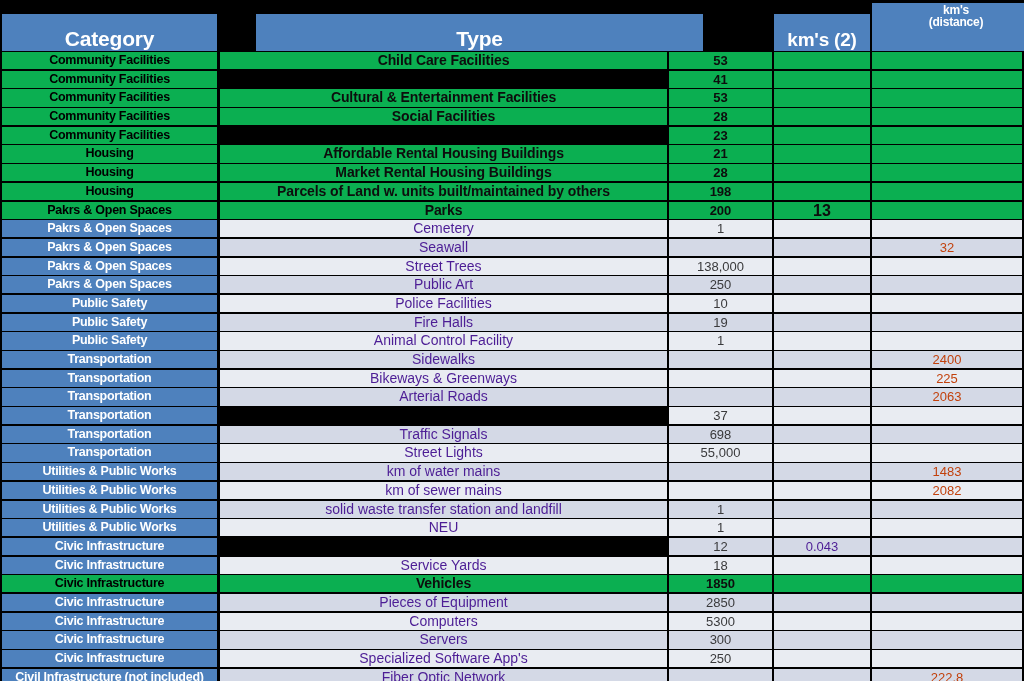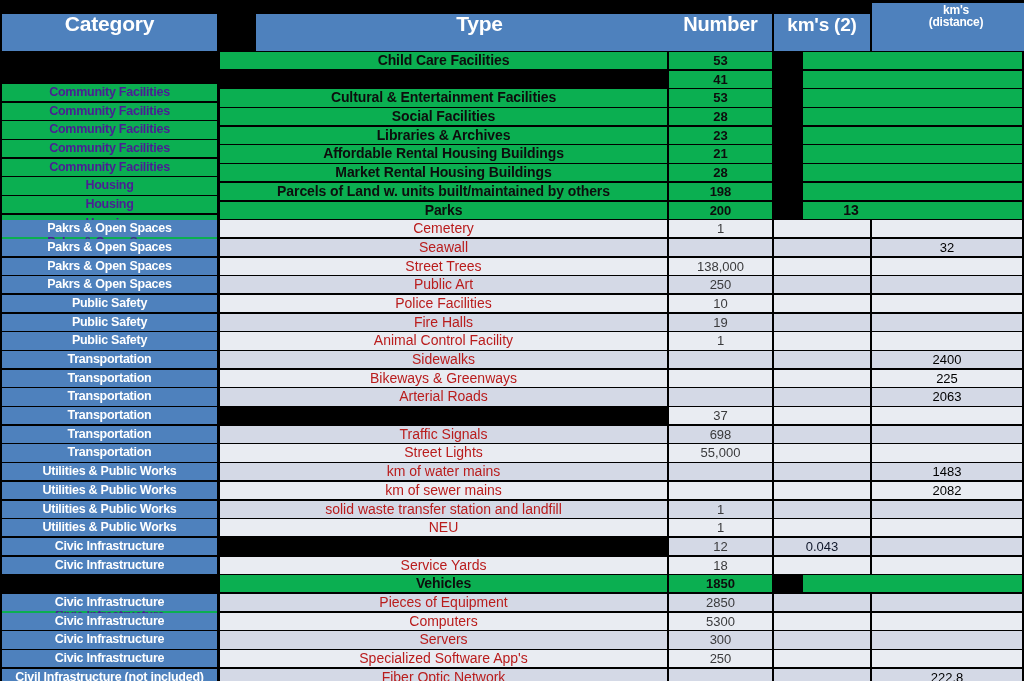--- a/index.html
+++ b/index.html
@@ -43,7 +43,7 @@
     display: flex;
     align-items: flex-end;
     justify-content: center;
-    padding-bottom: 17px;
+    padding-bottom: 2px;
     overflow: hidden;
   }
   .hcell.two-line {

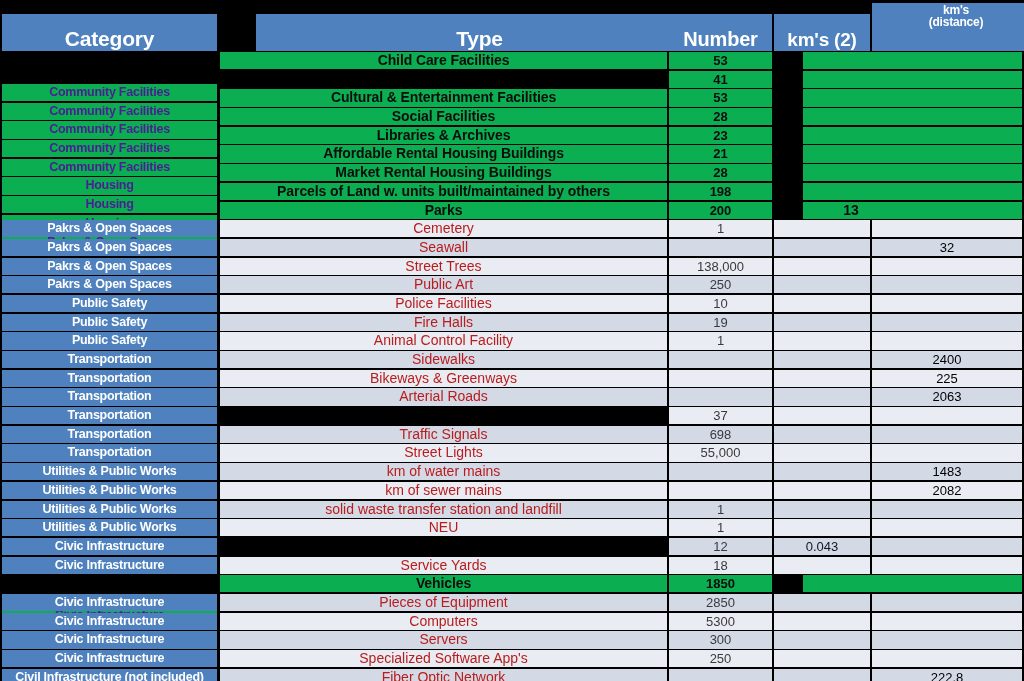--- a/index.html
+++ b/index.html
@@ -115,7 +115,6 @@
   <div class="header-row">
     <div class="hcell" id="h-category">Category</div>
     <div class="hcell" id="h-type">Type</div>
-    <div class="hcell" id="h-number">Number</div>
     <div class="hcell" id="h-km2">km's (2)</div>
     <div class="hcell two-line" id="h-kmdist">
       <div style="width:100%">

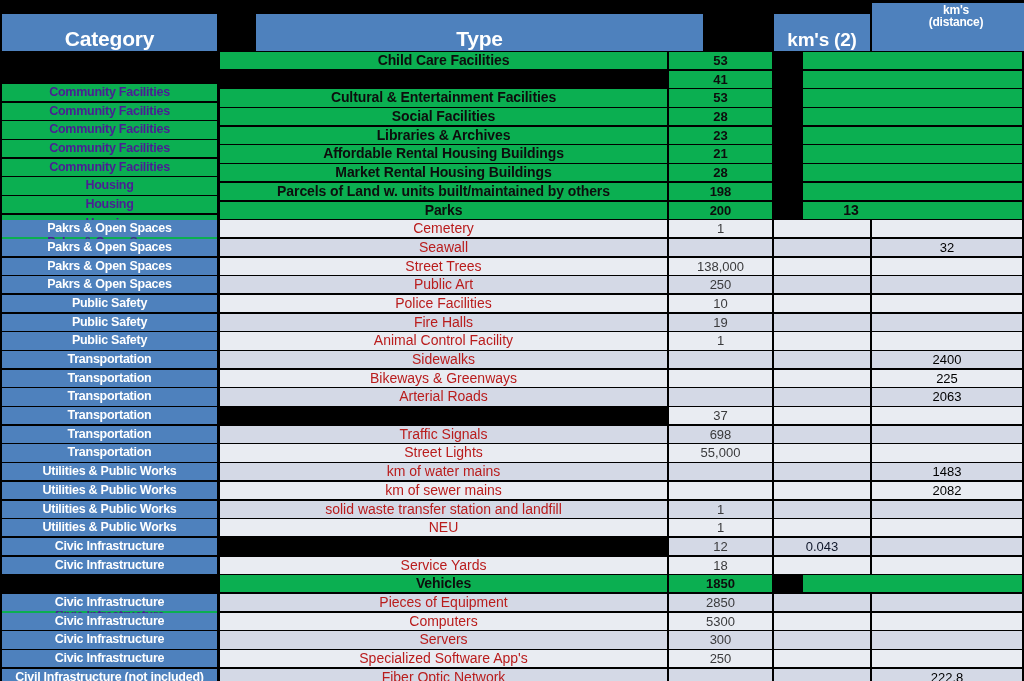--- a/index.html
+++ b/index.html
@@ -98,7 +98,7 @@
   .row.stripe-b .c-kmdist { background: #D4D9E6; }
 
   
-  .row.hl .c-category { background: #0BAF51; color: #4c1d95; margin-top: 32px; }
+  .row.hl .c-category { background: #0BAF51; color: #000000; }
   .row.hl .c-type,
   .row.hl .c-number,
   .row.hl .c-km2,

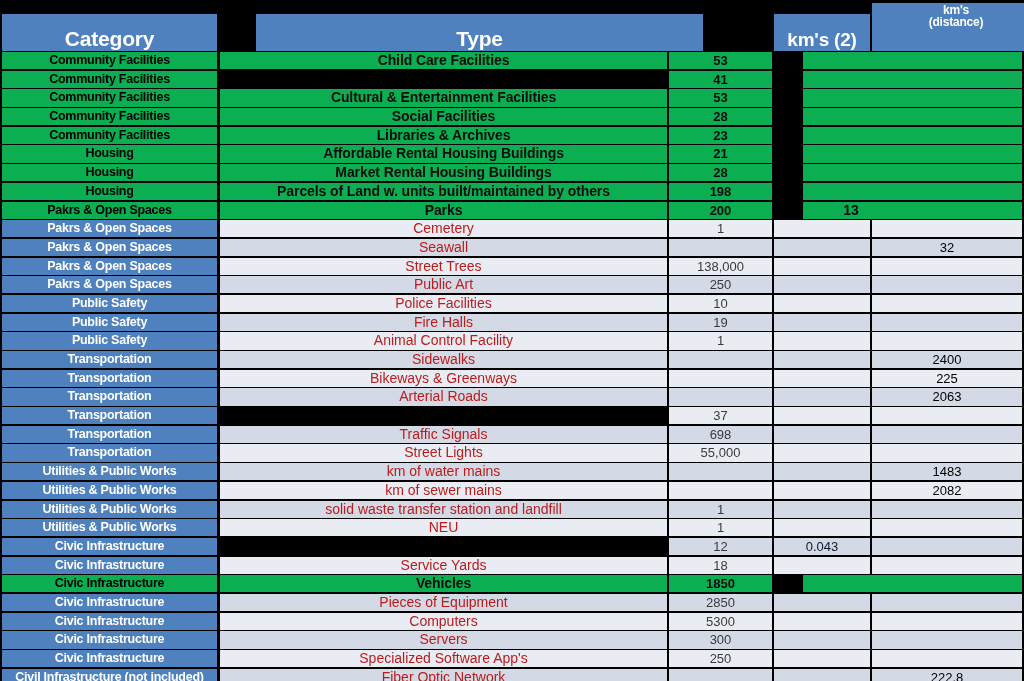--- a/index.html
+++ b/index.html
@@ -154,7 +154,6 @@
       </div>
       <div class="row hl">
         <div class="cell c-category">Community Facilities</div>
-        <div class="cell c-type">Libraries &amp; Archives</div>
         <div class="cell c-number">23</div>
         <div class="cell c-km2"></div>
         <div class="cell c-kmdist"></div>

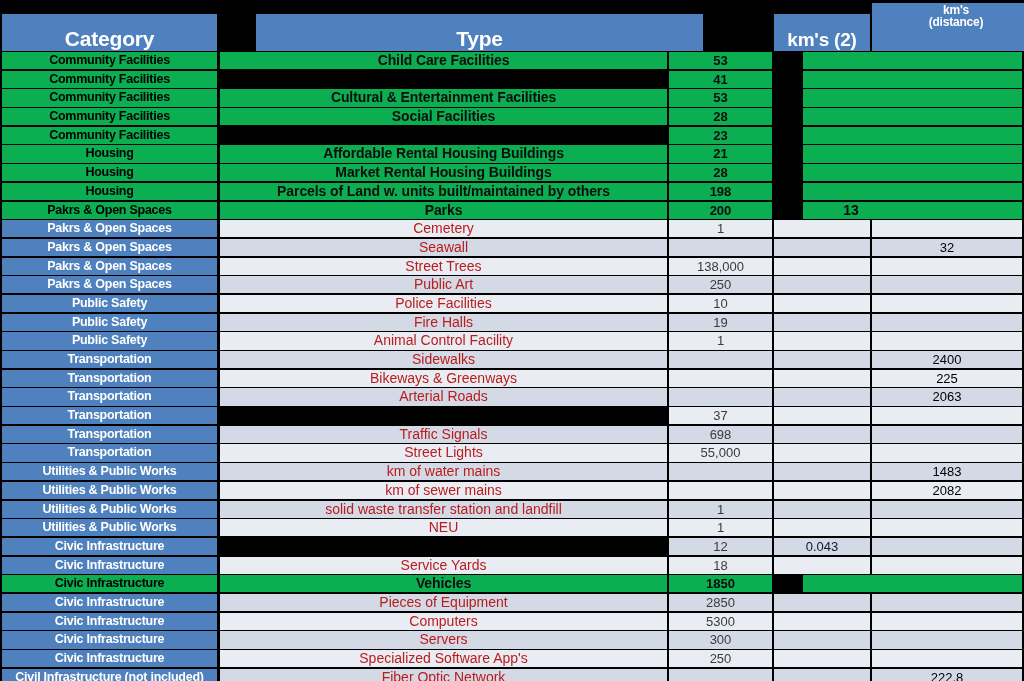--- a/index.html
+++ b/index.html
@@ -105,7 +105,7 @@
   .row.hl .c-kmdist { background: #0BAF51; color: #0D0D0D; font-weight: bold; }
   .row.hl .c-type   { font-size: 14px; letter-spacing: -0.1px; }
   .row.hl .c-number { font-size: 13px; }
-  .row.hl .c-km2    { font-size: 14px; margin-left: 29px; }
+  .row.hl .c-km2    { font-size: 16px; }
 </style>
 </head>
 <body>

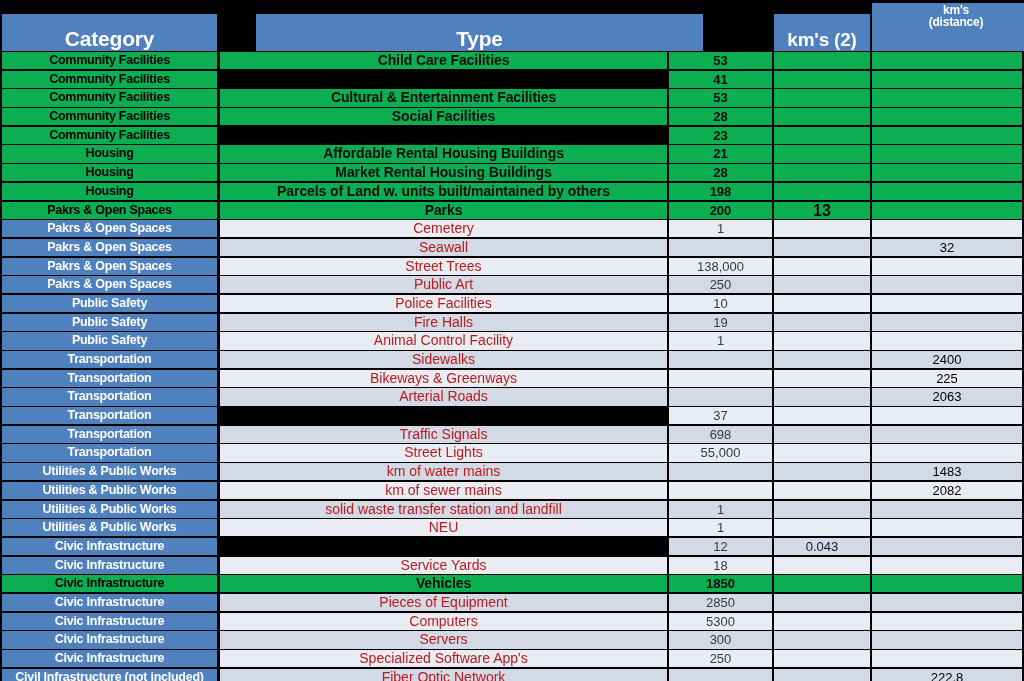--- a/index.html
+++ b/index.html
@@ -81,7 +81,7 @@
     text-align: center;
   }
   .c-category { left: 2px;   width: 215px; font-size: 12.5px; font-weight: bold; color: #FFFFFF; background: #4E81BD; letter-spacing: -0.25px; }
-  .c-type     { left: 220px; width: 447px; font-size: 14px;  color: #b91c1c; }
+  .c-type     { left: 220px; width: 447px; font-size: 14px;  color: #4c1d95; }
   .c-number   { left: 669px; width: 103px; font-size: 13px;  color: #3A3A3C; }
   .c-km2      { left: 774px; width: 96px;  font-size: 13px;  color: #0f172a; }
   .c-kmdist   { left: 872px; width: 150px; font-size: 13px;  color: #000000; }

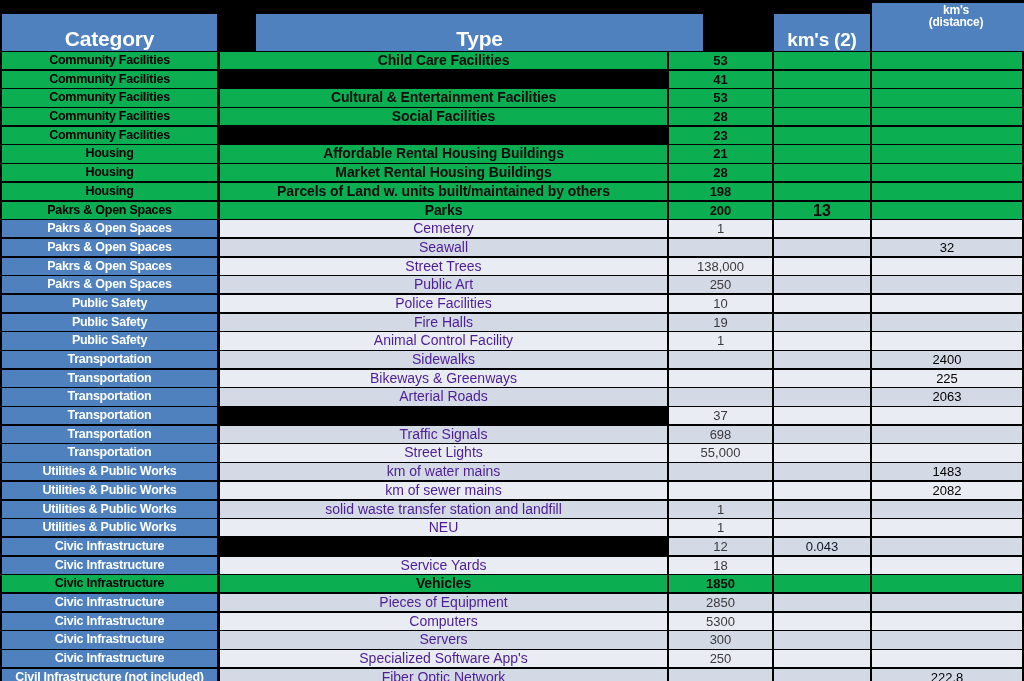--- a/index.html
+++ b/index.html
@@ -84,7 +84,7 @@
   .c-type     { left: 220px; width: 447px; font-size: 14px;  color: #4c1d95; }
   .c-number   { left: 669px; width: 103px; font-size: 13px;  color: #3A3A3C; }
   .c-km2      { left: 774px; width: 96px;  font-size: 13px;  color: #0f172a; }
-  .c-kmdist   { left: 872px; width: 150px; font-size: 13px;  color: #000000; }
+  .c-kmdist   { left: 872px; width: 150px; font-size: 13px;  color: #c2410c; }
 
   
   .row.stripe-a .c-type,

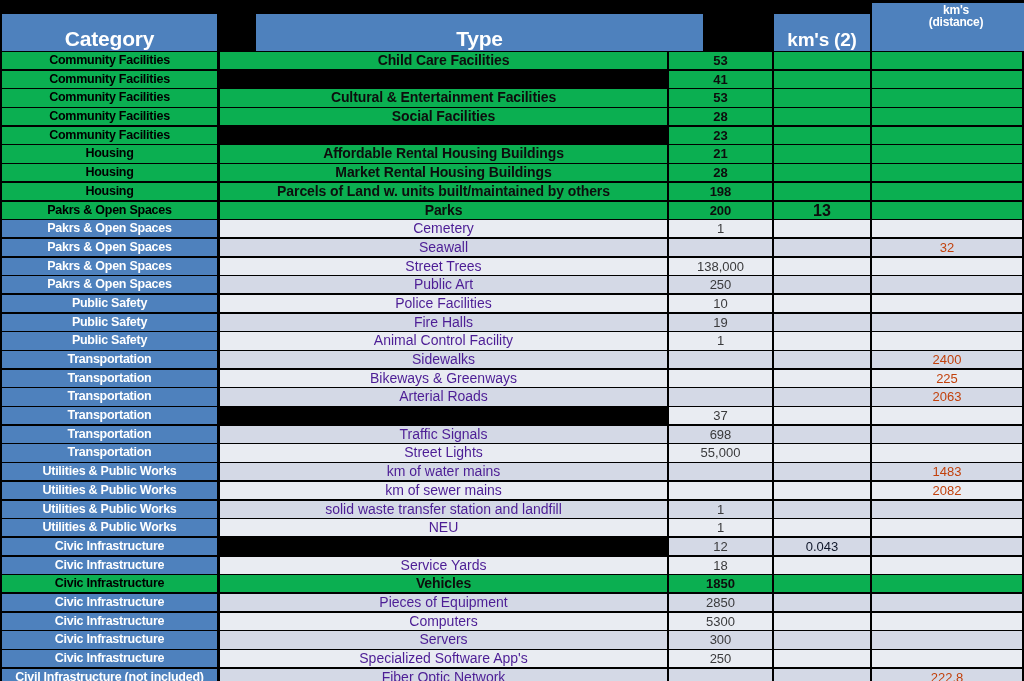--- a/index.html
+++ b/index.html
@@ -83,7 +83,7 @@
   .c-category { left: 2px;   width: 215px; font-size: 12.5px; font-weight: bold; color: #FFFFFF; background: #4E81BD; letter-spacing: -0.25px; }
   .c-type     { left: 220px; width: 447px; font-size: 14px;  color: #4c1d95; }
   .c-number   { left: 669px; width: 103px; font-size: 13px;  color: #3A3A3C; }
-  .c-km2      { left: 774px; width: 96px;  font-size: 13px;  color: #0f172a; }
+  .c-km2      { left: 774px; width: 96px;  font-size: 13px;  color: #4c1d95; }
   .c-kmdist   { left: 872px; width: 150px; font-size: 13px;  color: #c2410c; }
 
   

